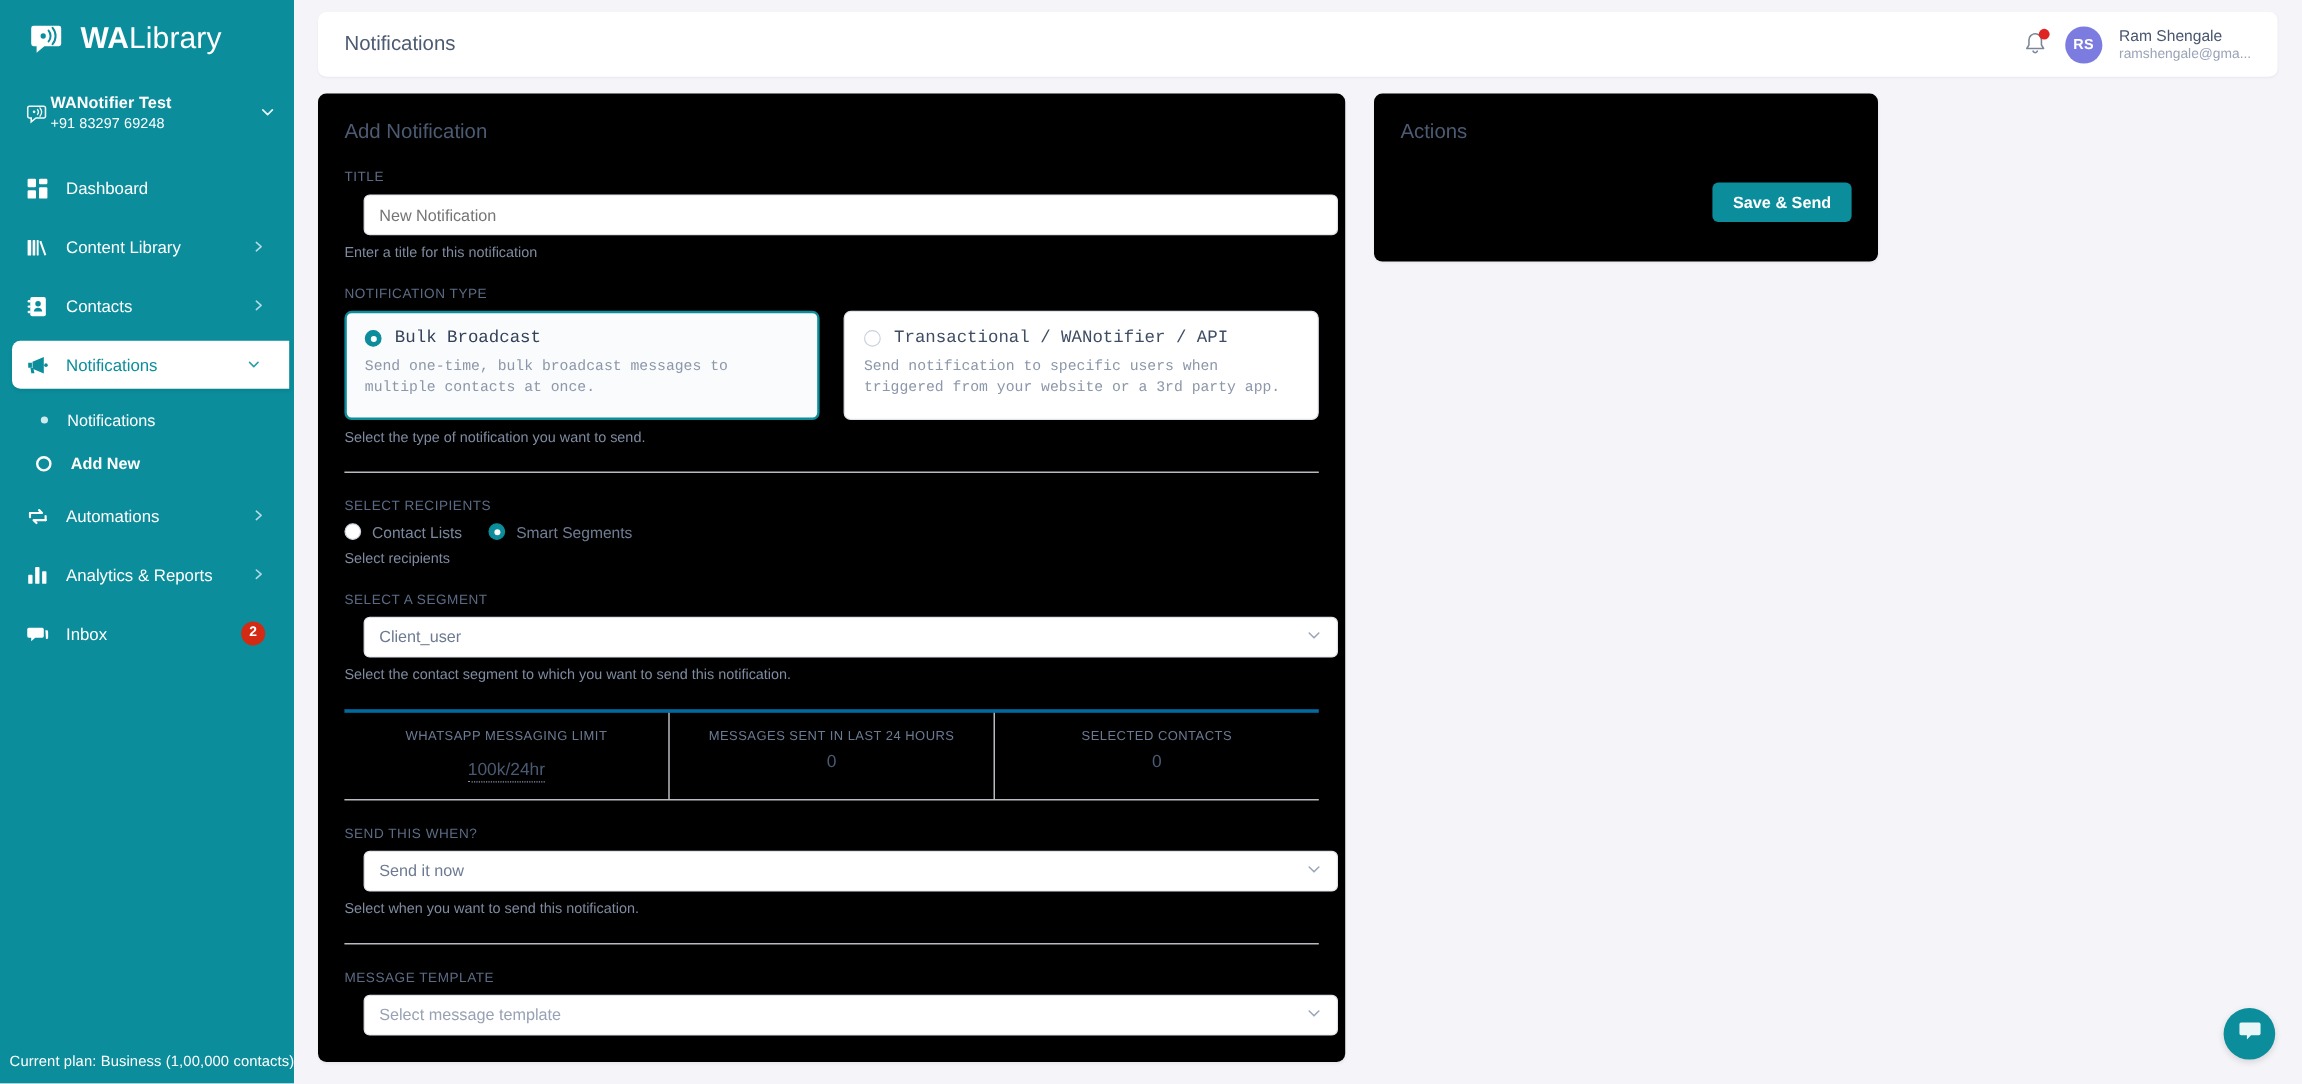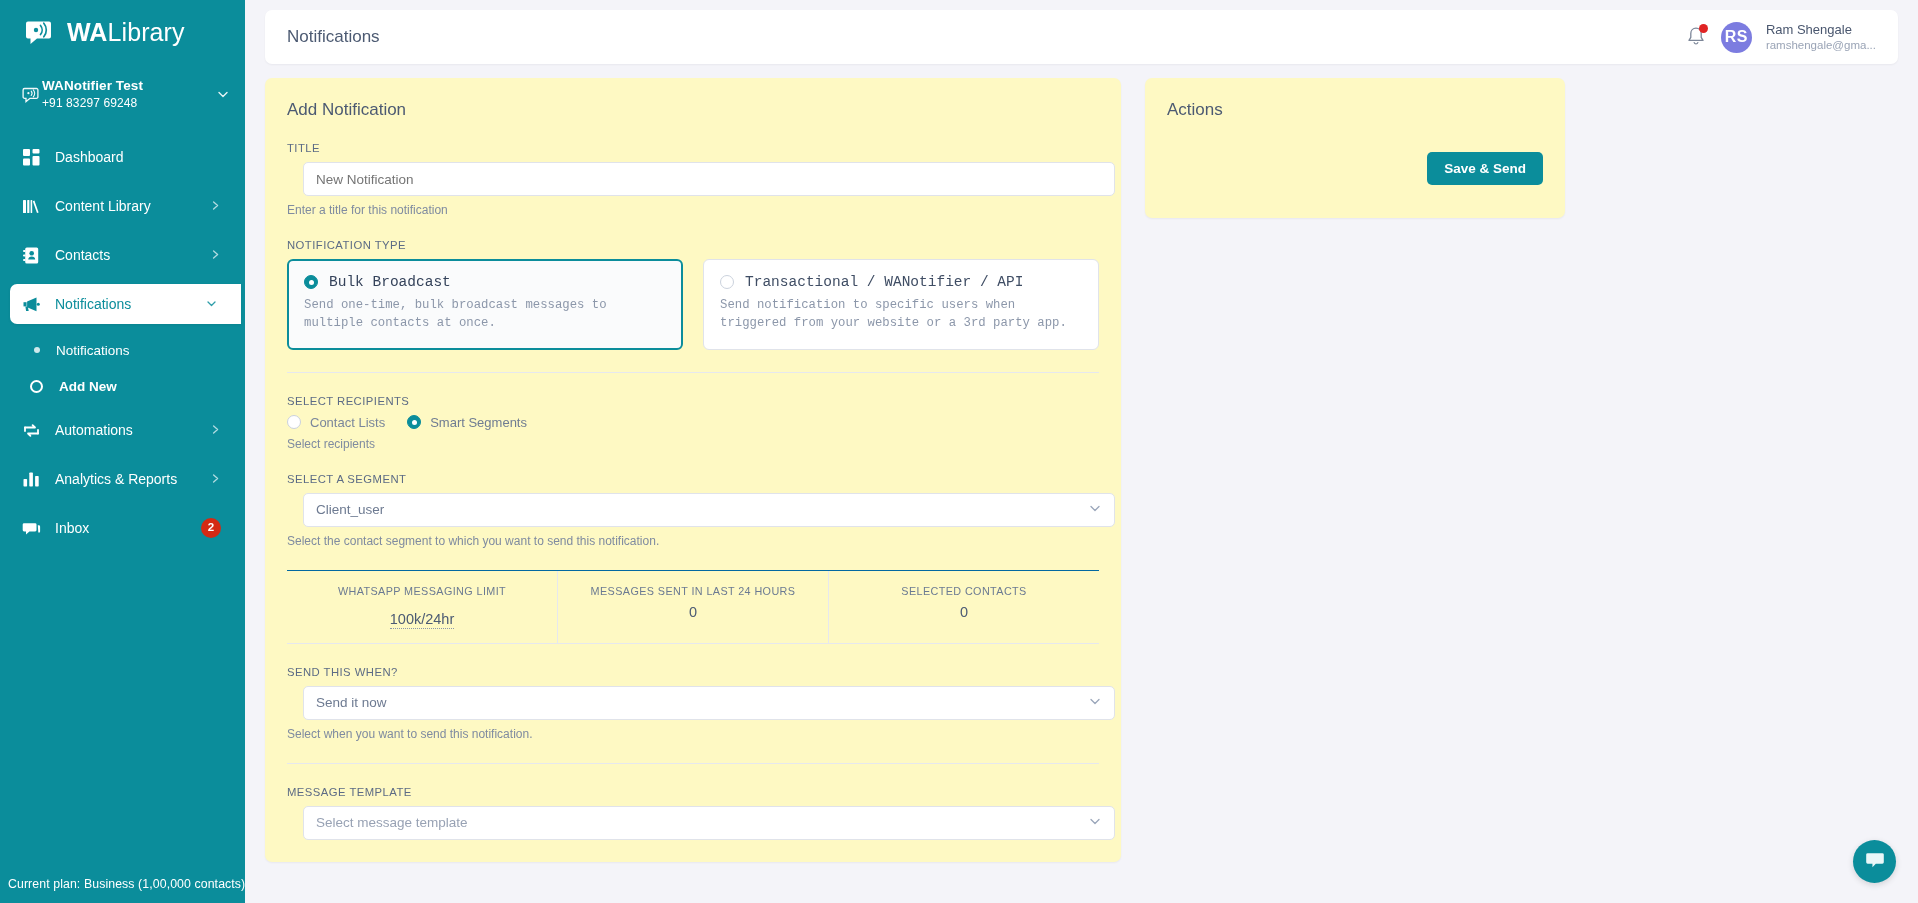--- a/index.html
+++ b/index.html
@@ -129,7 +129,7 @@
     width: 31px; height: 31px; border-radius: 50%;
     background: #7c7ce0; color: #fff;
     display: flex; align-items: center; justify-content: center;
-    font-size: 16px; font-weight: 600; letter-spacing: .4px;
+    font-size: 12px; font-weight: 600; letter-spacing: .4px;
   }
   .user-meta { line-height: 1.25; }
   .user-name { font-size: 13px; color: #49566e; font-weight: 400; }

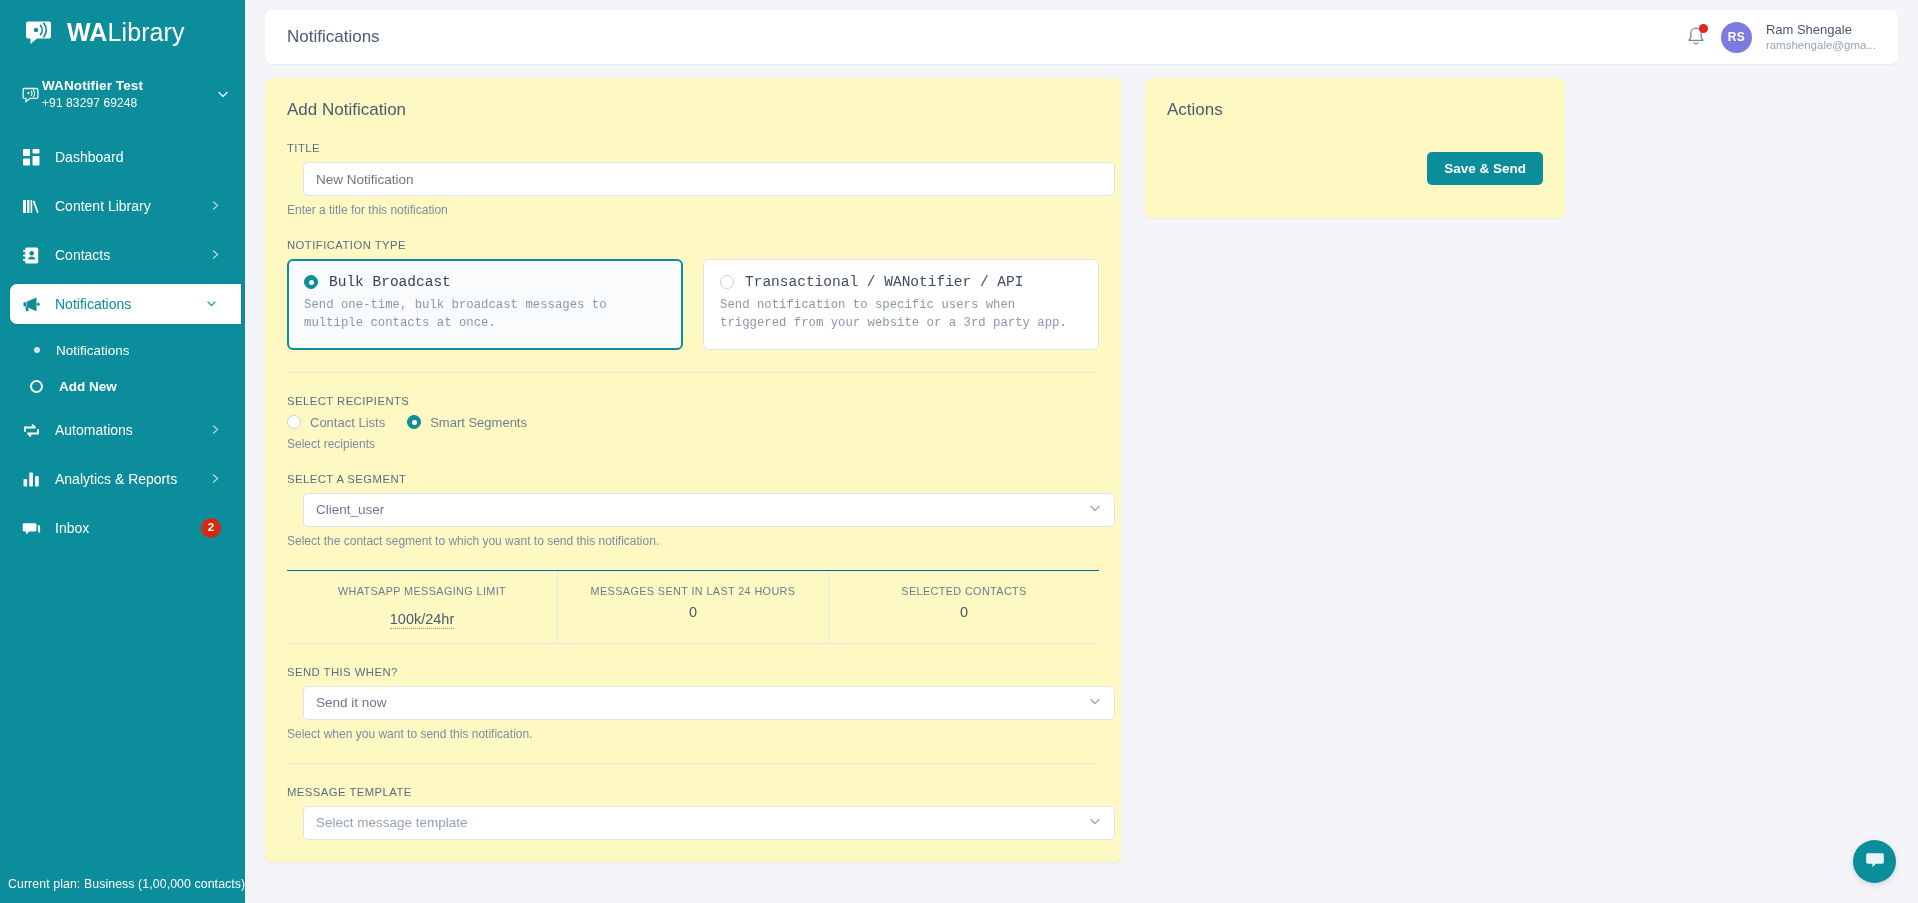--- a/index.html
+++ b/index.html
@@ -137,7 +137,7 @@
 
   .content { display: flex; gap: 24px; margin-top: 14px; align-items: flex-start; }
   .card {
-    background: #fef9c3;
+    background: #000000;
     border-radius: 7px;
     box-shadow: 0 1px 2px rgba(16,24,40,.05);
   }

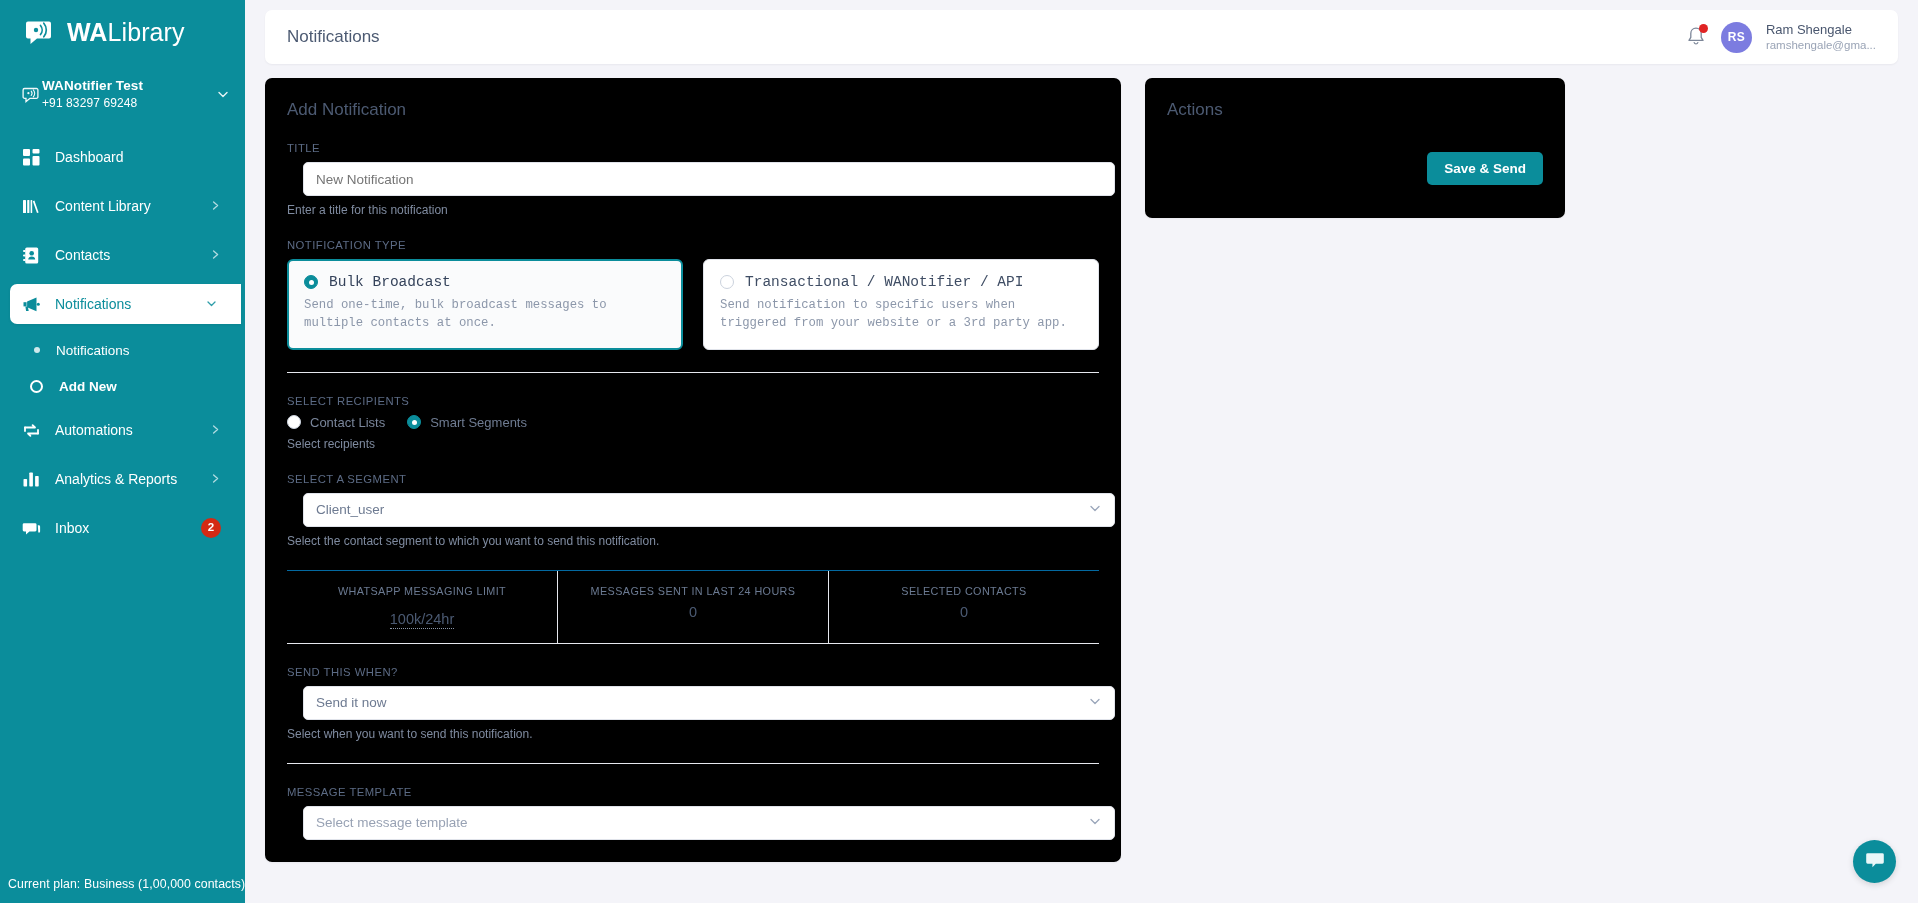--- a/index.html
+++ b/index.html
@@ -460,6 +460,7 @@
             </div>
 
           </div>
+          <div class="fhelp">Select the type of notification you want to send.</div>
         </div>
 
         <div class="hr"></div>

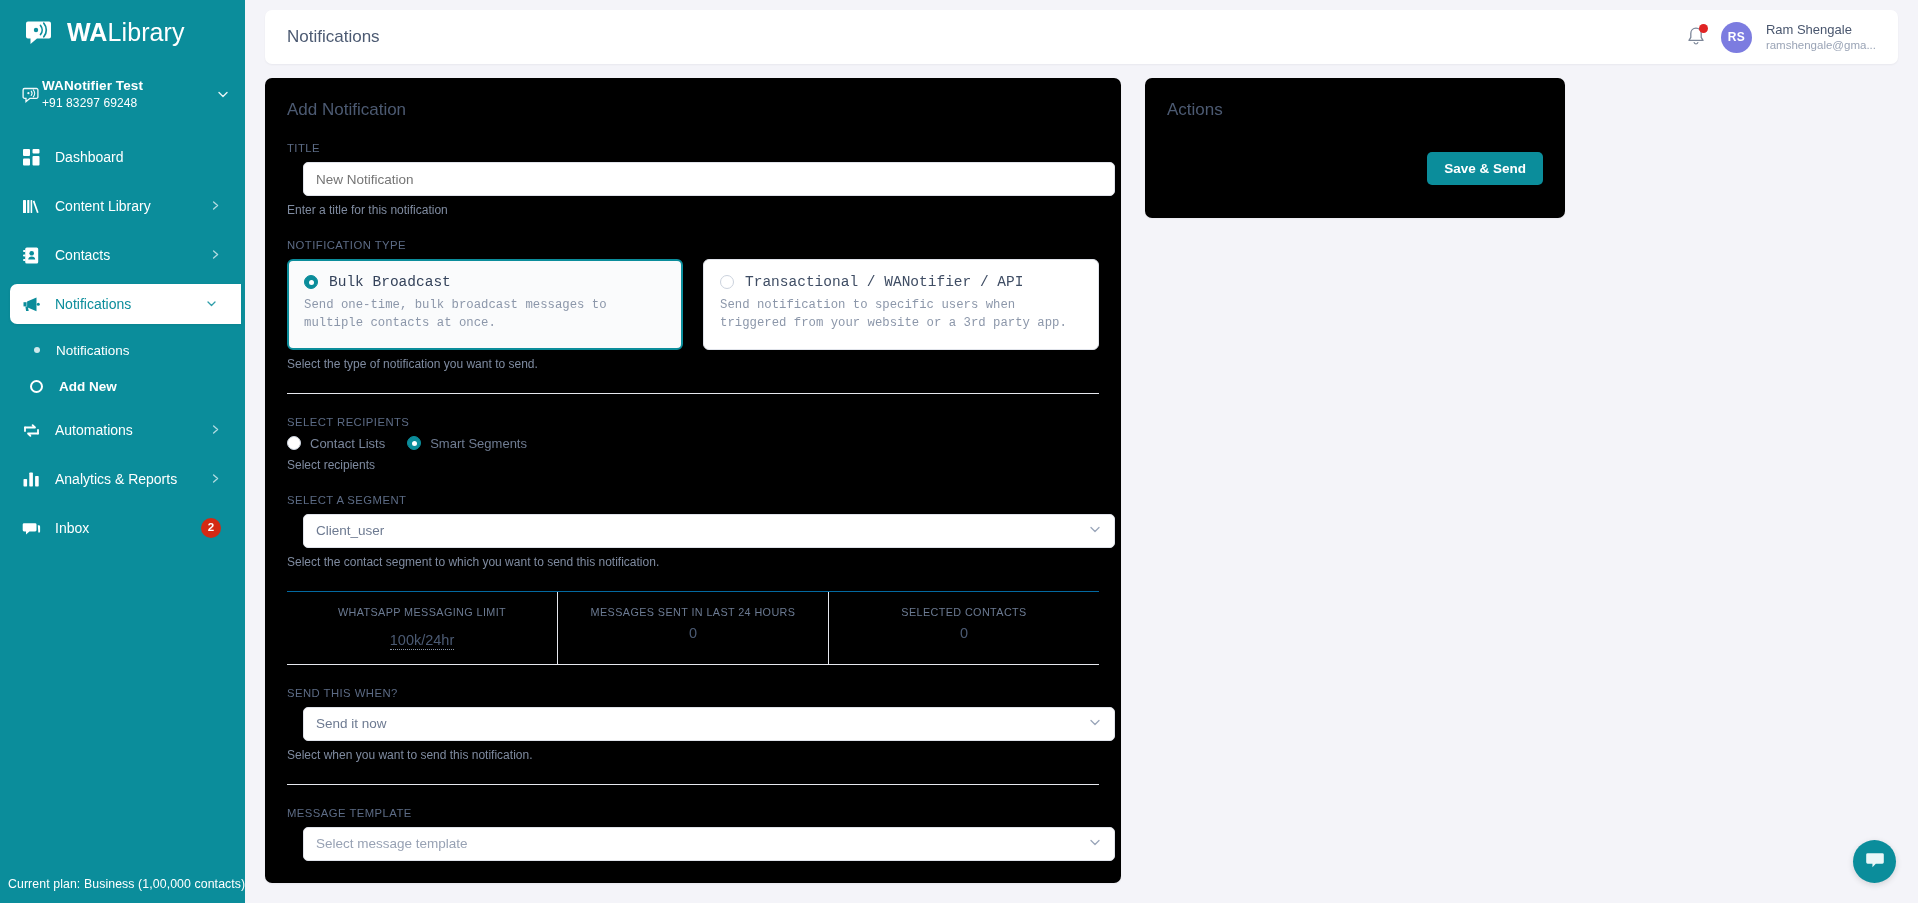--- a/index.html
+++ b/index.html
@@ -208,7 +208,7 @@
 
   .stats {
     display: flex;
-    border-top: 1px solid #0369a1;
+    border-top: 3px solid #0369a1;
     border-bottom: 1px solid #e6e8ee;
     margin: 22px 0 0 0;
   }

